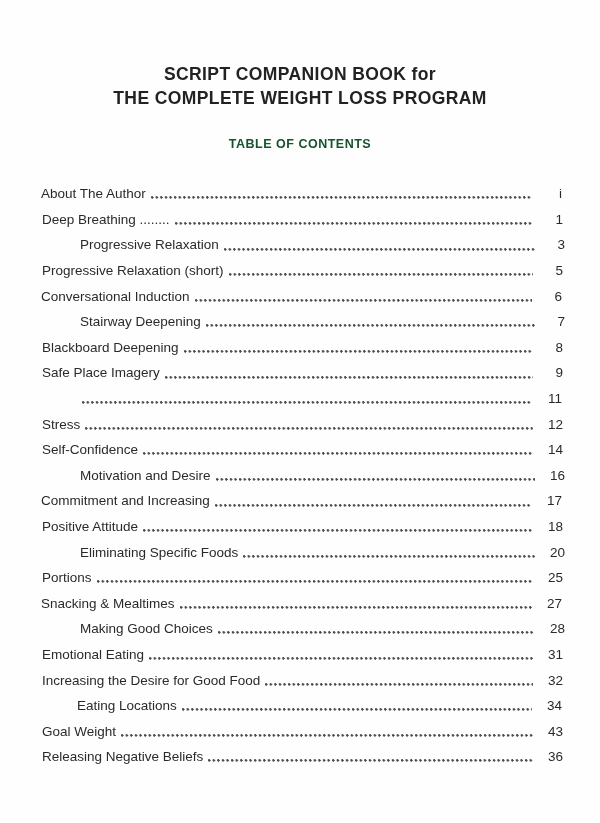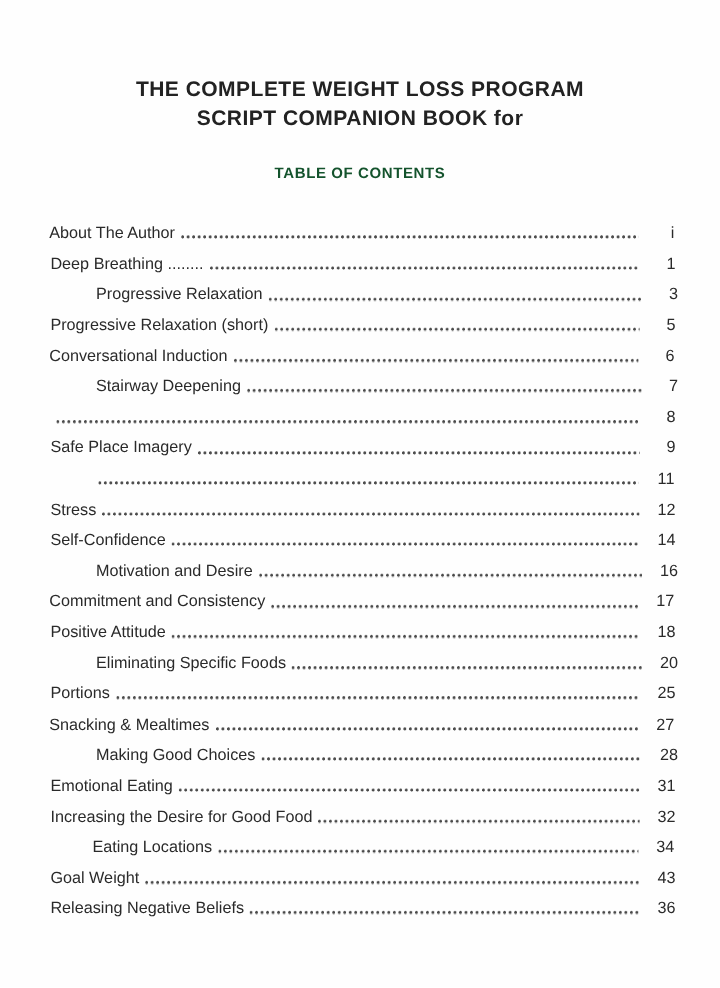--- a/index.html
+++ b/index.html
@@ -76,8 +76,8 @@
 
   <div class="header">
     <div class="doc-title">
+      <div>SCRIPT COMPANION BOOK for</div>
       <div>THE COMPLETE WEIGHT LOSS PROGRAM</div>
-      <div>SCRIPT COMPANION BOOK for</div>
     </div>
     <div class="doc-subtitle">TABLE OF CONTENTS</div>
   </div>

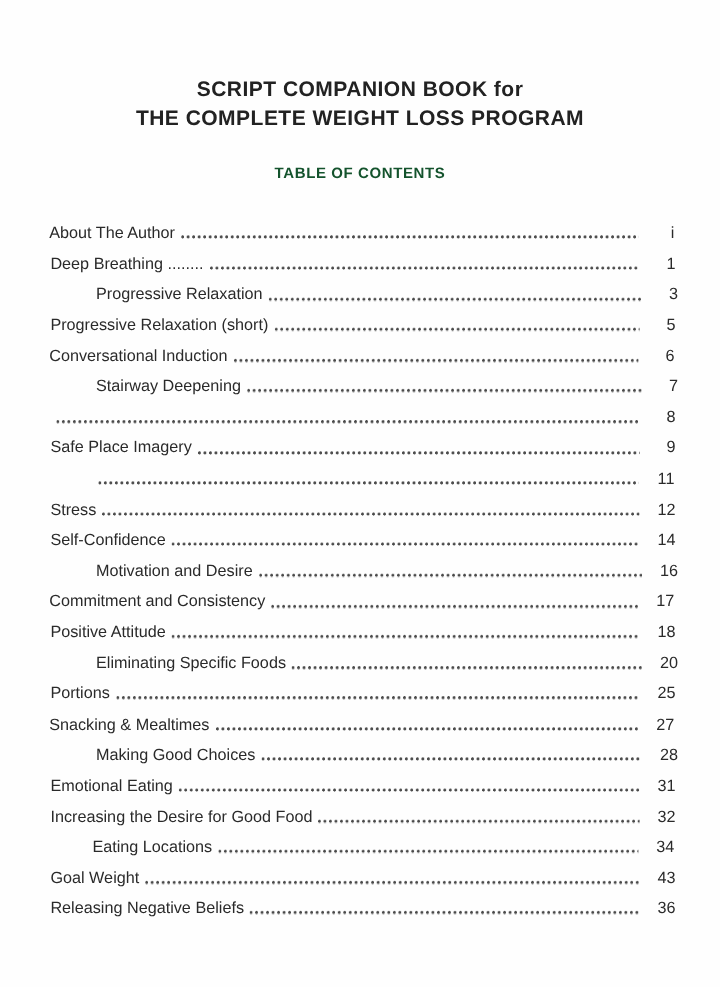--- a/index.html
+++ b/index.html
@@ -120,6 +120,7 @@
     </div>
 
     <div class="toc-row">
+      <span class="toc-title">Blackboard Deepening</span>
       <span class="dot-leader"></span>
       <span class="page-num">8</span>
     </div>

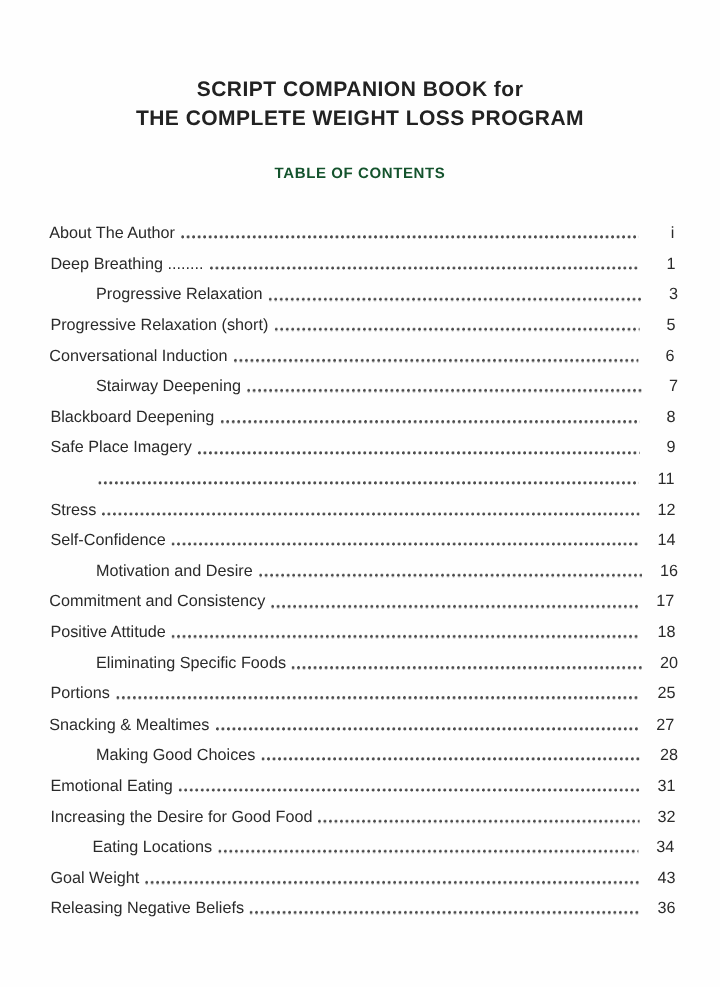--- a/index.html
+++ b/index.html
@@ -155,7 +155,7 @@
     </div>
 
     <div class="toc-row">
-      <span class="toc-title">Commitment and Consistency</span>
+      <span class="toc-title">Commitment and Increasing</span>
       <span class="dot-leader"></span>
       <span class="page-num">17</span>
     </div>

